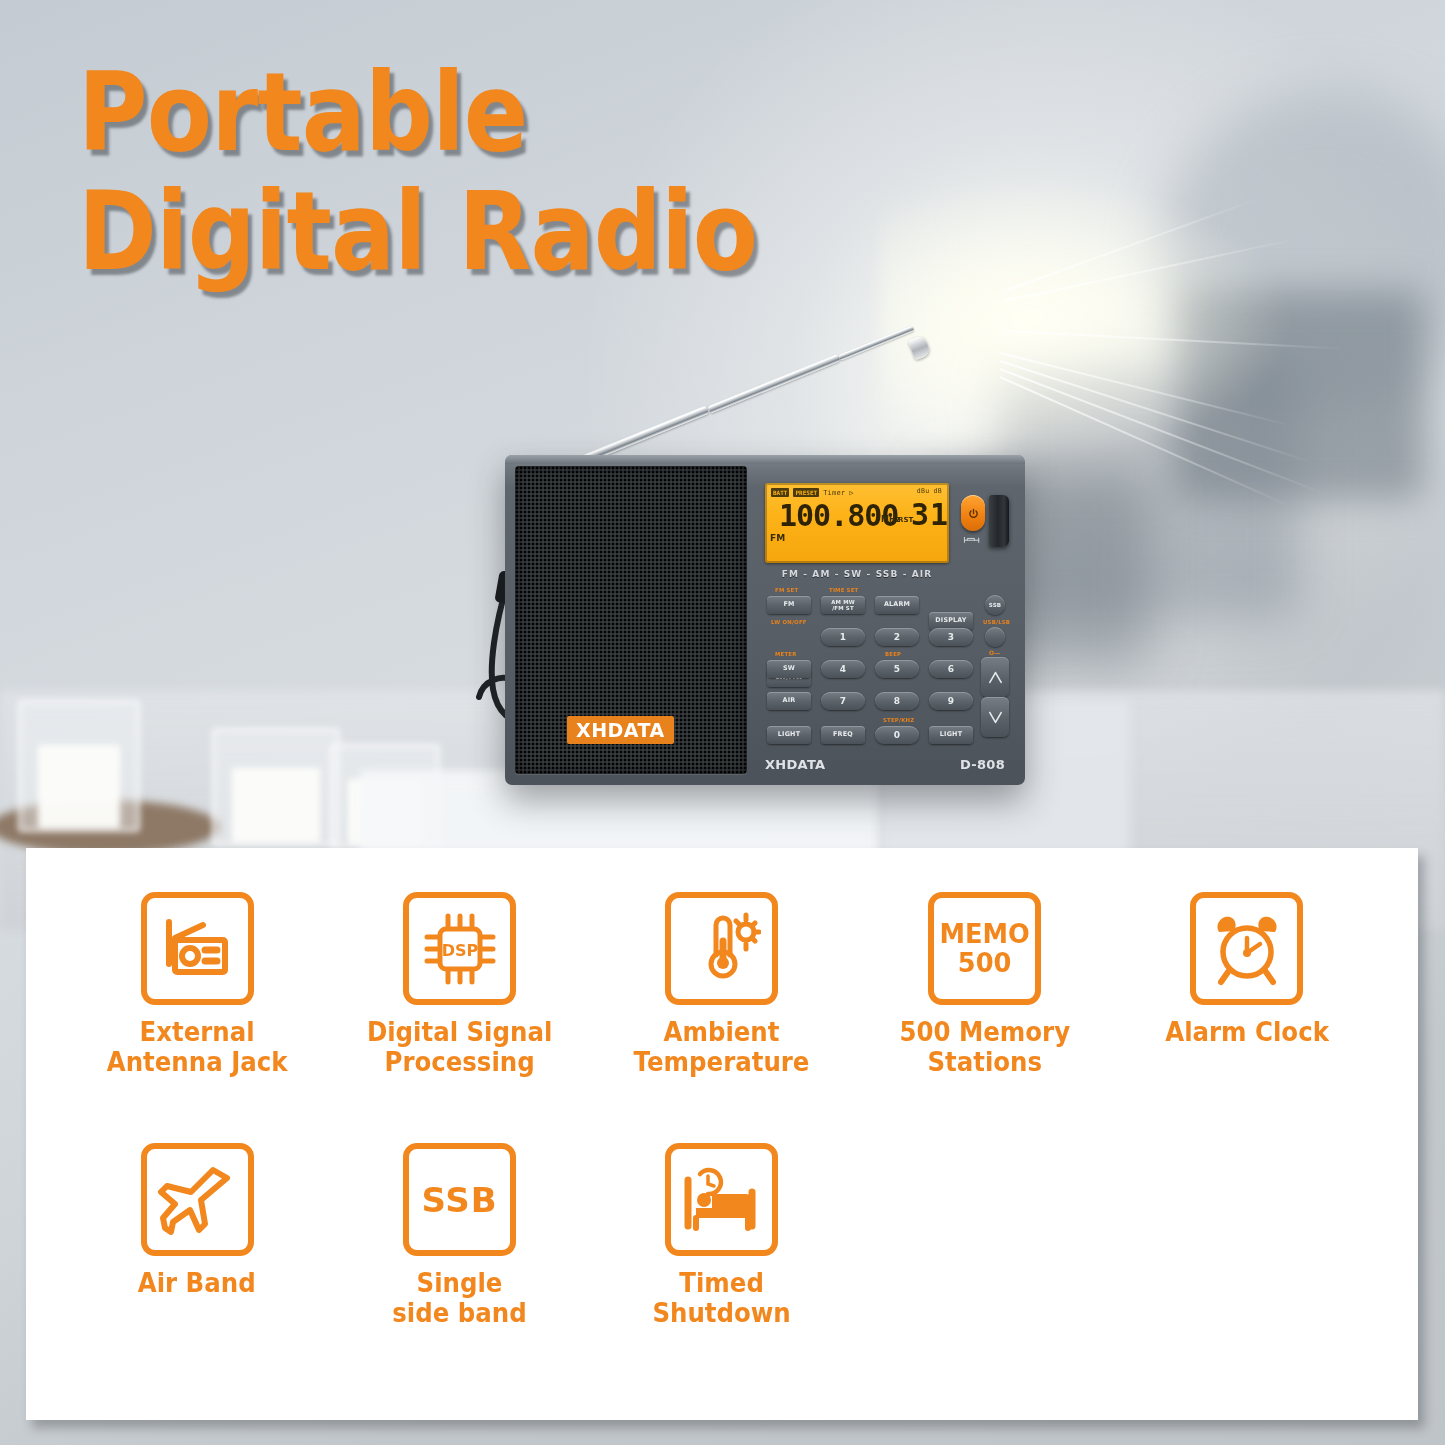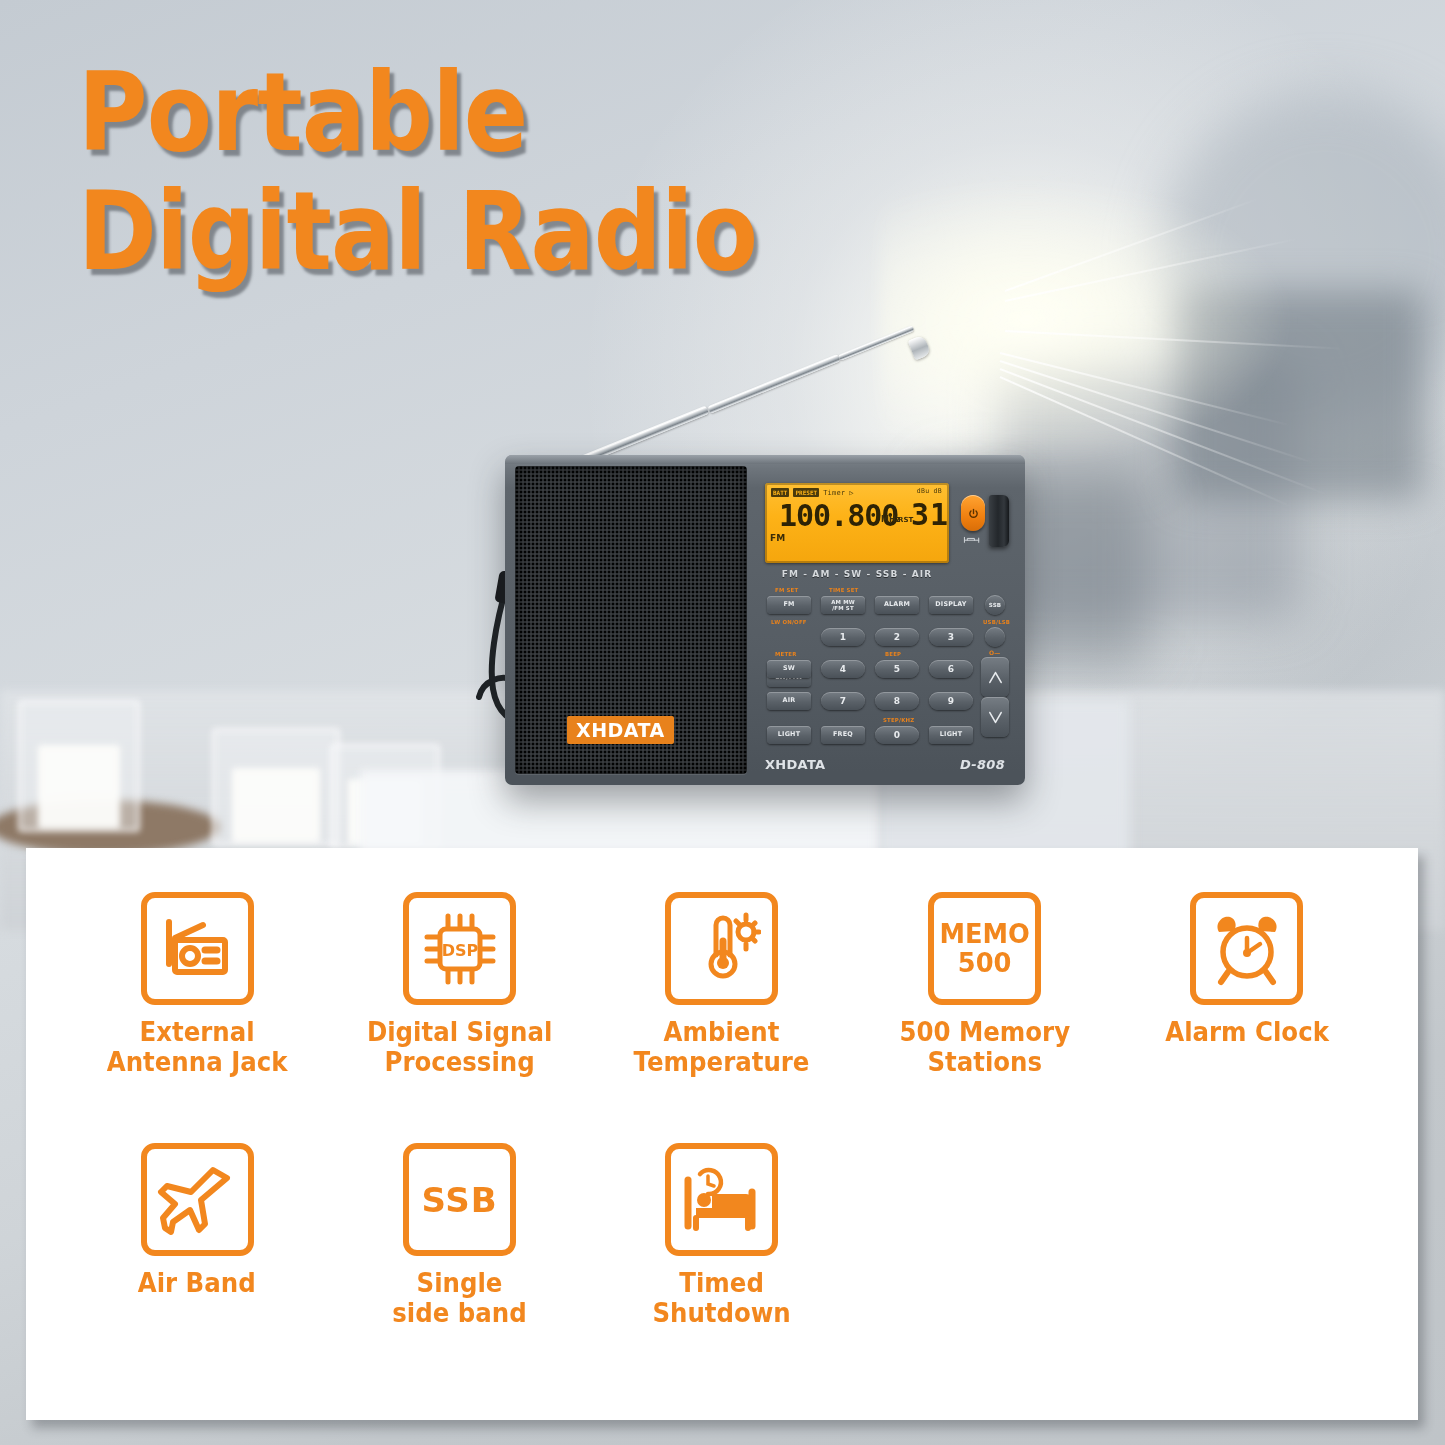--- a/index.html
+++ b/index.html
@@ -238,7 +238,7 @@
             <div class="kbtn rect" style="left:58px;top:9px;white-space:pre-line;font-size:5.4px;">AM MW
 /FM ST</div>
             <div class="kbtn rect" style="left:112px;top:9px;">ALARM</div>
-            <div class="kbtn rect" style="left:166px;top:9px;text-align:center;">DISPLAY</div>
+            <div class="kbtn rect" style="left:166px;top:25px;text-align:center;">DISPLAY</div>
             <div class="kbtn round" style="left:222px;top:8px;">SSB</div>
           </div>
 

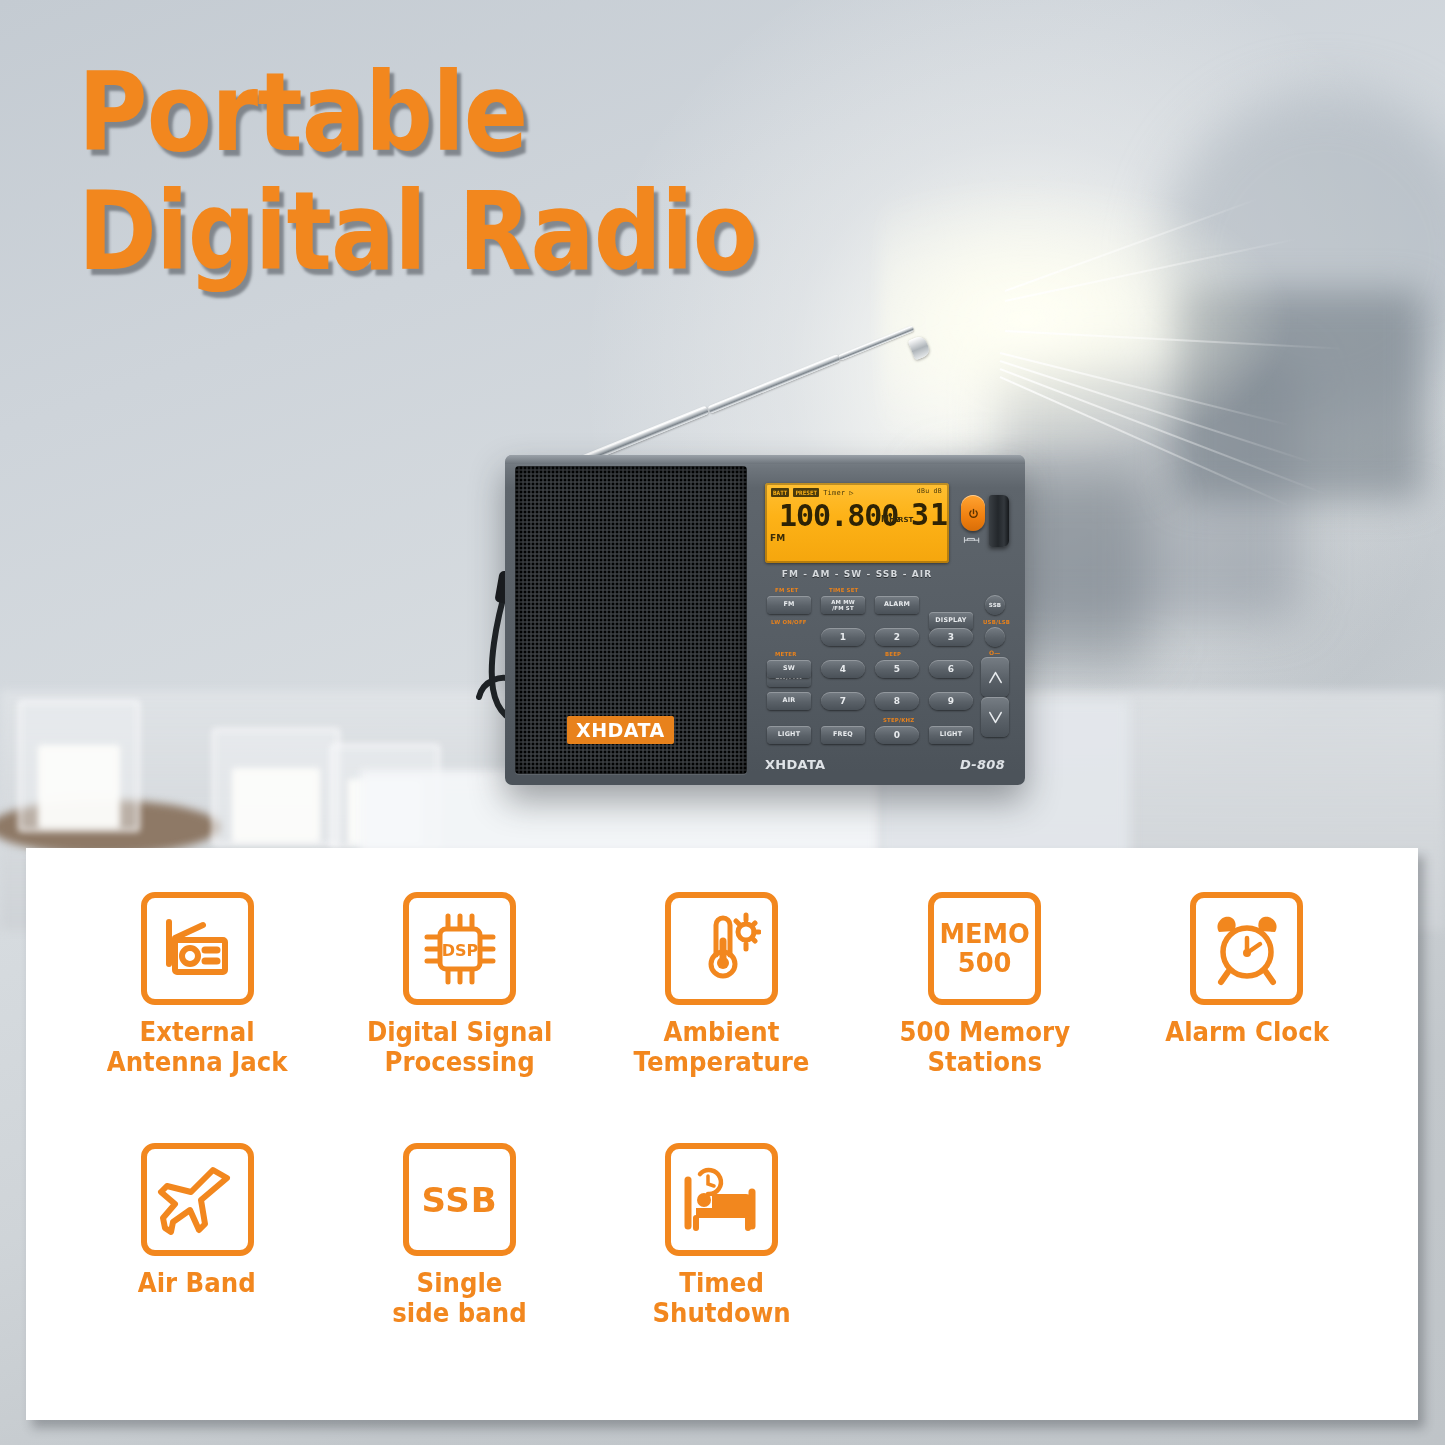--- a/index.html
+++ b/index.html
@@ -113,7 +113,7 @@
   .footbrand{position:absolute;left:12px;top:292px;color:#dfe3e7;font-size:13px;font-weight:700;
     font-family:"DejaVu Sans",sans-serif;letter-spacing:.3px;}
   .footmodel{position:absolute;right:10px;top:292px;color:#dfe3e7;font-size:13px;font-weight:700;
-    font-family:"DejaVu Sans",sans-serif;letter-spacing:.3px;font-style:italic;}
+    font-family:"DejaVu Sans",sans-serif;letter-spacing:.3px;}
 
   .strap{position:absolute;left:-48px;top:130px;width:130px;height:260px;pointer-events:none;}
 

